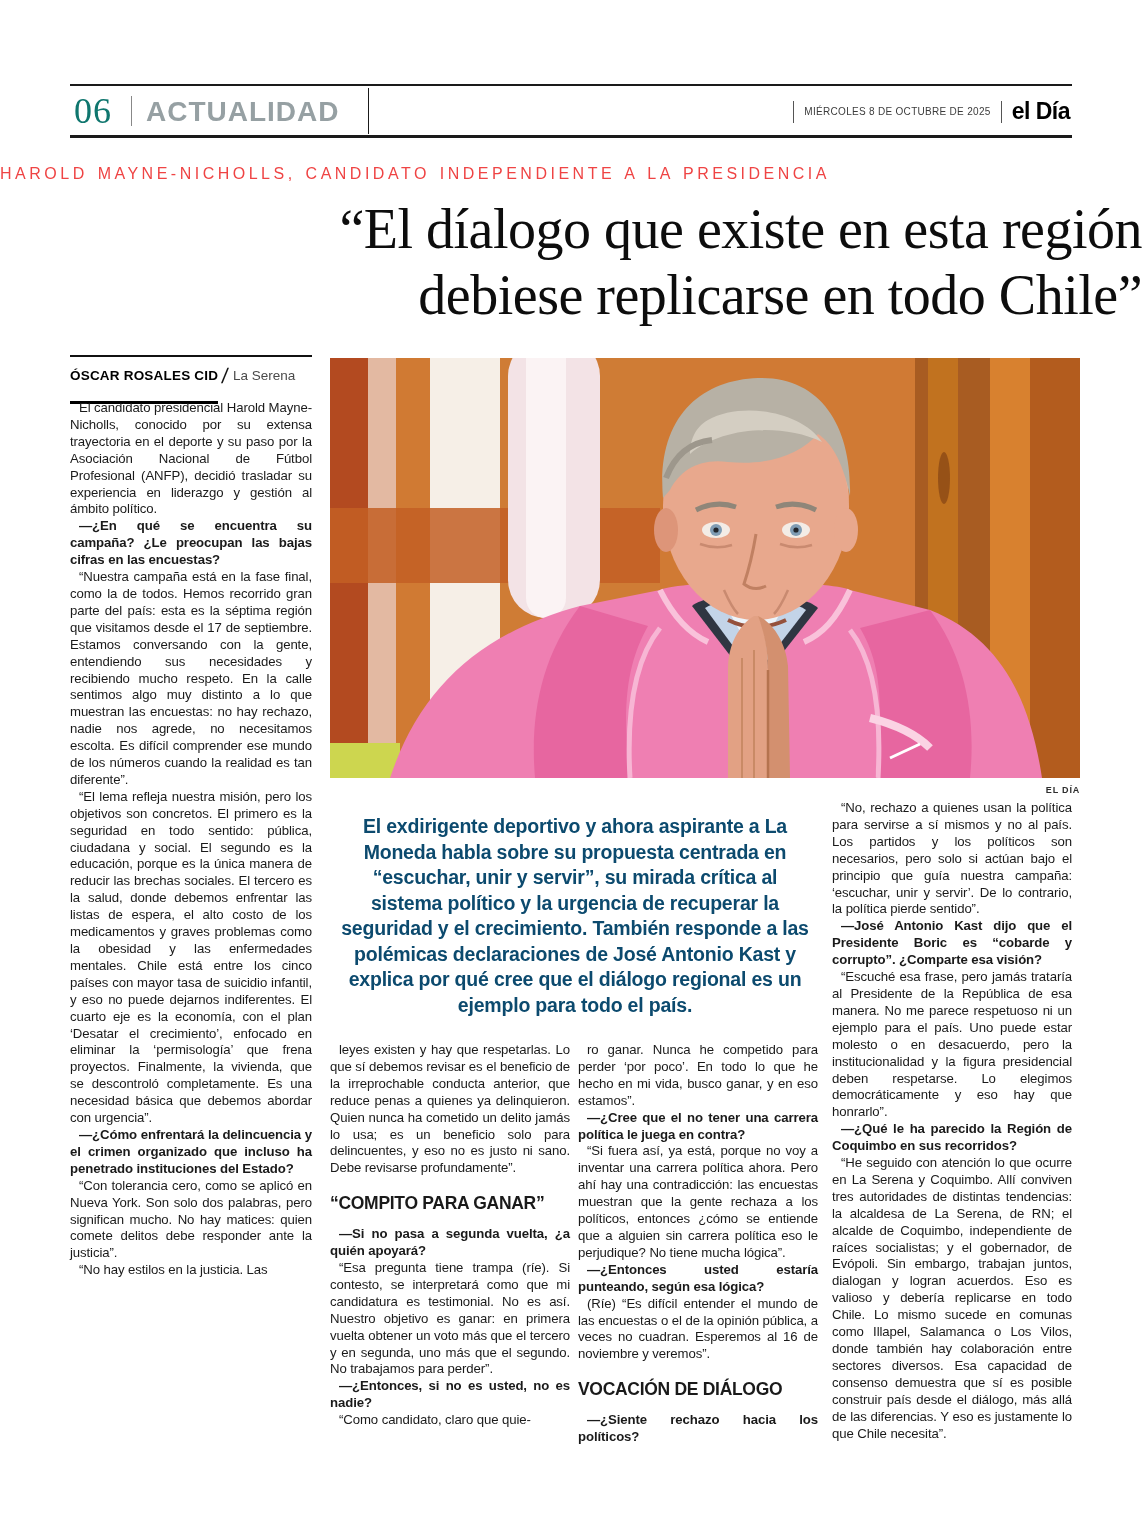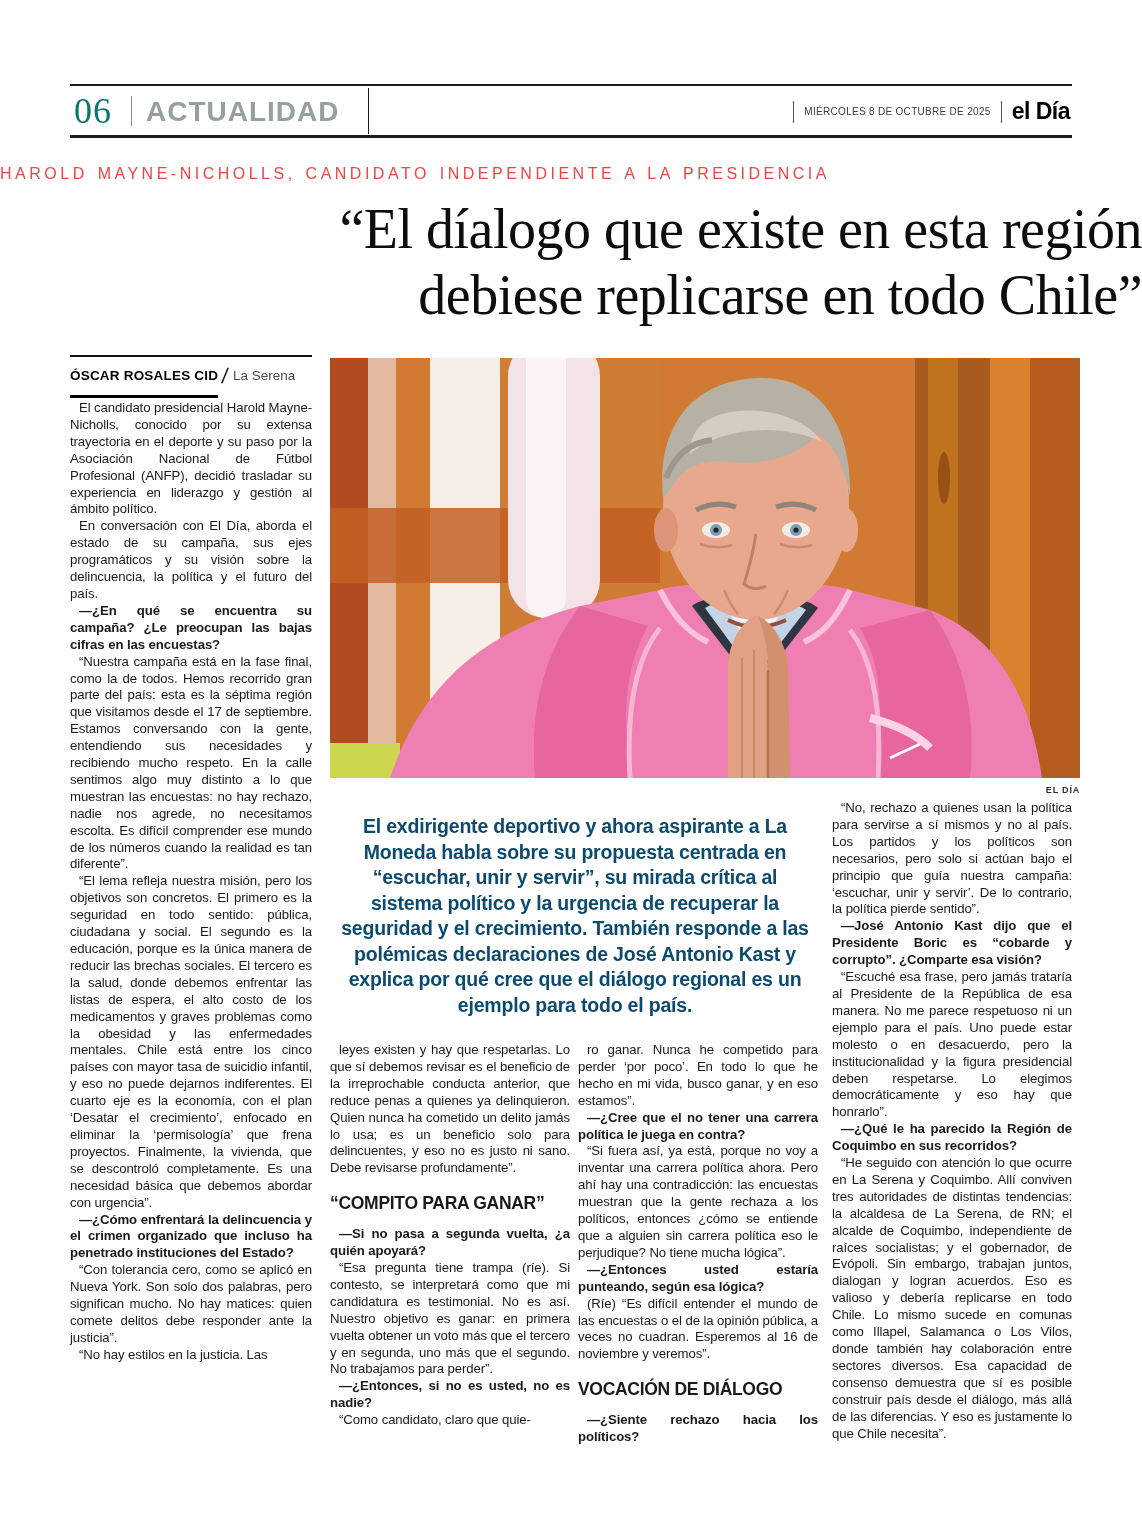--- a/index.html
+++ b/index.html
@@ -26,7 +26,7 @@
     font-family:"Liberation Serif",serif;font-size:56px;line-height:66px;color:#0d0d0d;font-weight:500;letter-spacing:-.5px;}
   
   .byline{position:absolute;left:70px;top:355px;width:242px;border-top:2px solid #111;padding-top:7px;white-space:nowrap;}
-  .byline-name{font-weight:bold;font-size:13.5px;color:#000;display:inline-block;border-bottom:3px solid #000;padding-bottom:12px;letter-spacing:.2px;}
+  .byline-name{font-weight:bold;font-size:13.5px;color:#000;display:inline-block;border-bottom:3px solid #000;padding-bottom:18px;letter-spacing:.2px;}
   .byline-slash{font-size:21px;font-weight:300;color:#111;margin:0 5px 0 4px;vertical-align:-3px;display:inline-block;transform:skewX(-8deg);}
   .byline-loc{font-size:13.5px;color:#4a4a4a;}
   

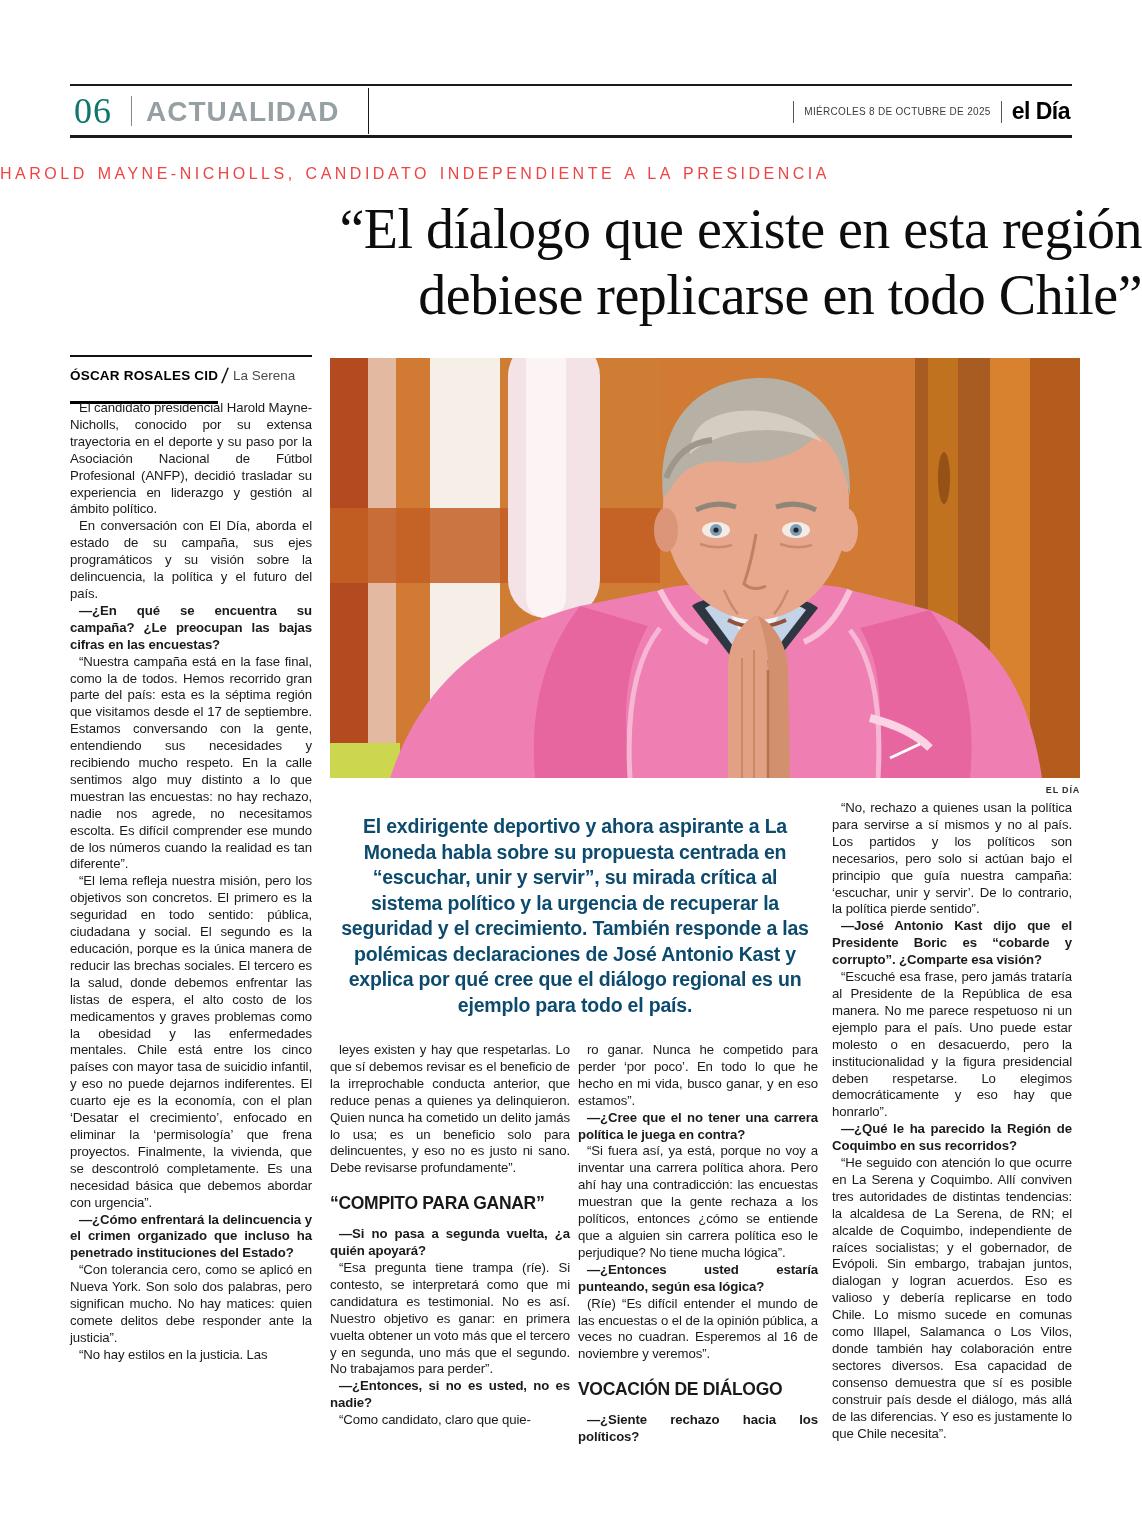--- a/index.html
+++ b/index.html
@@ -155,7 +155,6 @@
 
   <div class="col col1">
       <div class="blk p">El candidato presidencial Harold Mayne-Nicholls, conocido por su extensa trayectoria en el deporte y su paso por la Asociación Nacional de Fútbol Profesional (ANFP), decidió trasladar su experiencia en liderazgo y gestión al ámbito político.</div>
-      <div class="blk p">En conversación con El Día, aborda el estado de su campaña, sus ejes programáticos y su visión sobre la delincuencia, la política y el futuro del país.</div>
       <div class="blk q">—¿En qué se encuentra su campaña? ¿Le preocupan las bajas cifras en las encuestas?</div>
       <div class="blk p">“Nuestra campaña está en la fase final, como la de todos. Hemos recorrido gran parte del país: esta es la séptima región que visitamos desde el 17 de septiembre. Estamos conversando con la gente, entendiendo sus necesidades y recibiendo mucho respeto. En la calle sentimos algo muy distinto a lo que muestran las encuestas: no hay rechazo, nadie nos agrede, no necesitamos escolta. Es difícil comprender ese mundo de los números cuando la realidad es tan diferente”.</div>
       <div class="blk p">“El lema refleja nuestra misión, pero los objetivos son concretos. El primero es la seguridad en todo sentido: pública, ciudadana y social. El segundo es la educación, porque es la única manera de reducir las brechas sociales. El tercero es la salud, donde debemos enfrentar las listas de espera, el alto costo de los medicamentos y graves problemas como la obesidad y las enfermedades mentales. Chile está entre los cinco países con mayor tasa de suicidio infantil, y eso no puede dejarnos indiferentes. El cuarto eje es la economía, con el plan ‘Desatar el crecimiento’, enfocado en eliminar la ‘permisología’ que frena proyectos. Finalmente, la vivienda, que se descontroló completamente. Es una necesidad básica que debemos abordar con urgencia”.</div>

